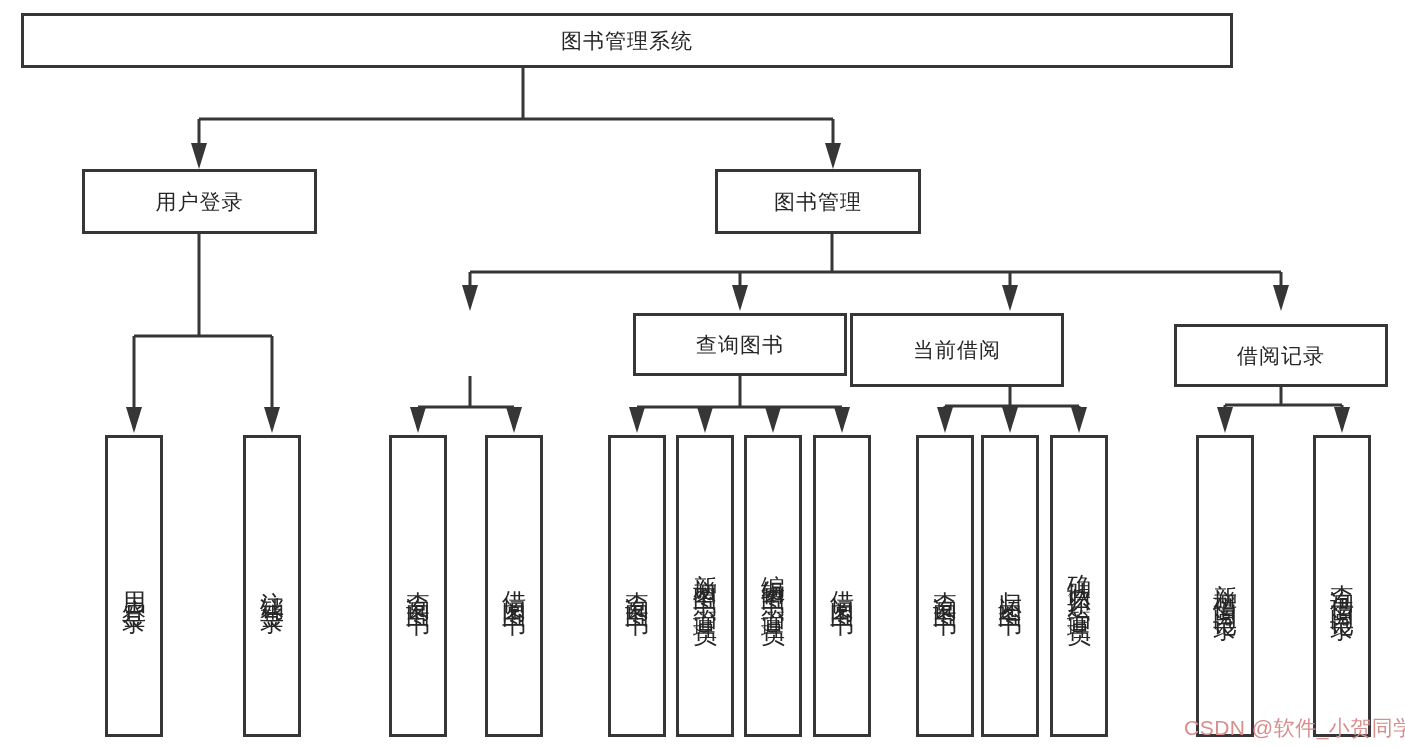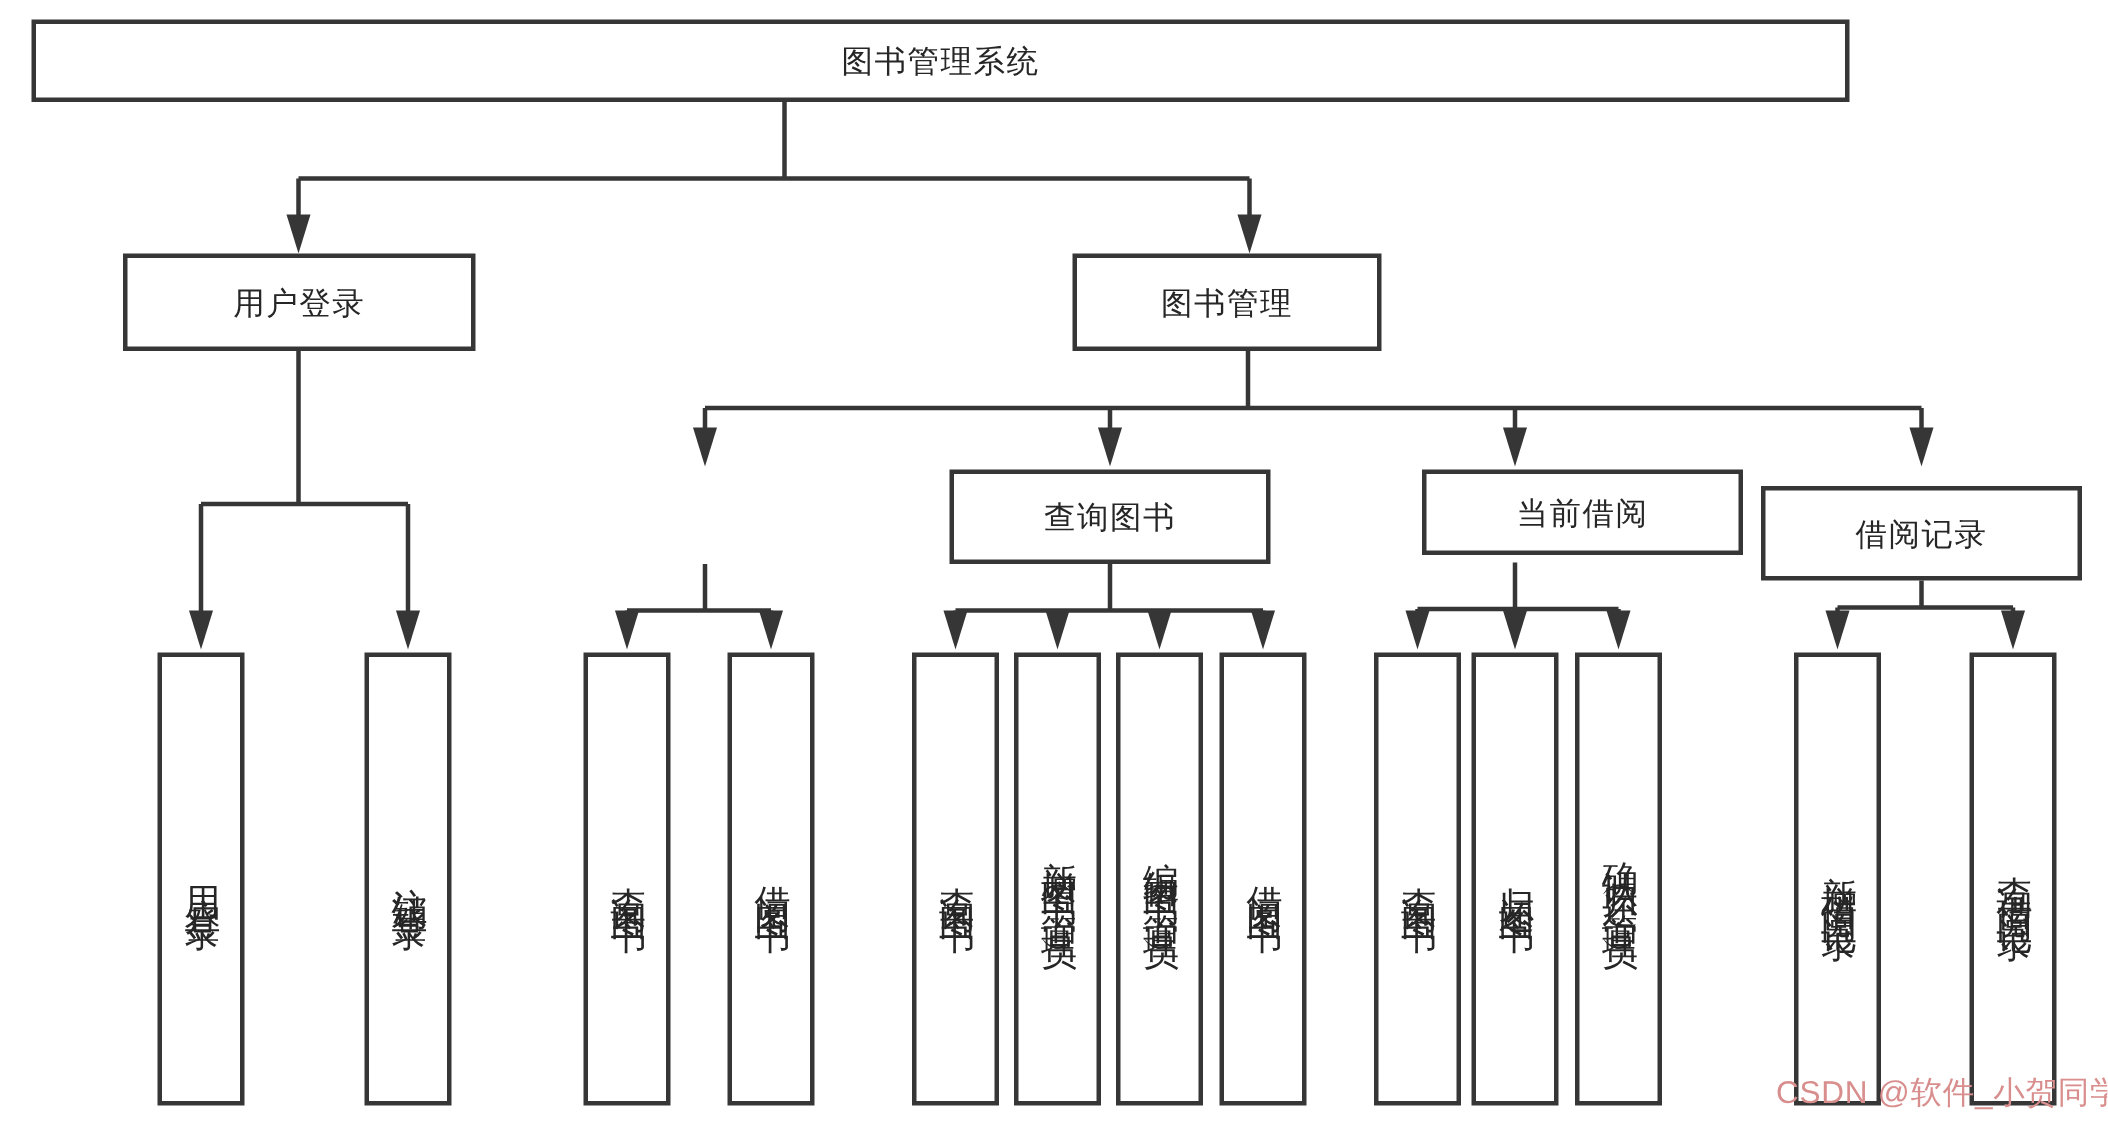--- a/index.html
+++ b/index.html
@@ -64,7 +64,7 @@
   #n-book-mgmt     { left: 715px;  top: 169px; width: 206px;  height: 65px; }
   #n-new-book-rec  { left: 363px;  top: 313px; width: 214px;  height: 63px; }
   #n-book-borrow   { left: 633px;  top: 313px; width: 214px;  height: 63px; }
-  #n-current-borrow{ left: 948px;  top: 313px; width: 214px;  height: 57px; }
+  #n-current-borrow{ left: 850px;  top: 313px; width: 214px;  height: 74px; }
   #n-borrow-records{ left: 1174px; top: 324px; width: 214px;  height: 63px; }
   #n-leaf-user-login     { left: 105px;  }
   #n-leaf-logout         { left: 243px;  }

